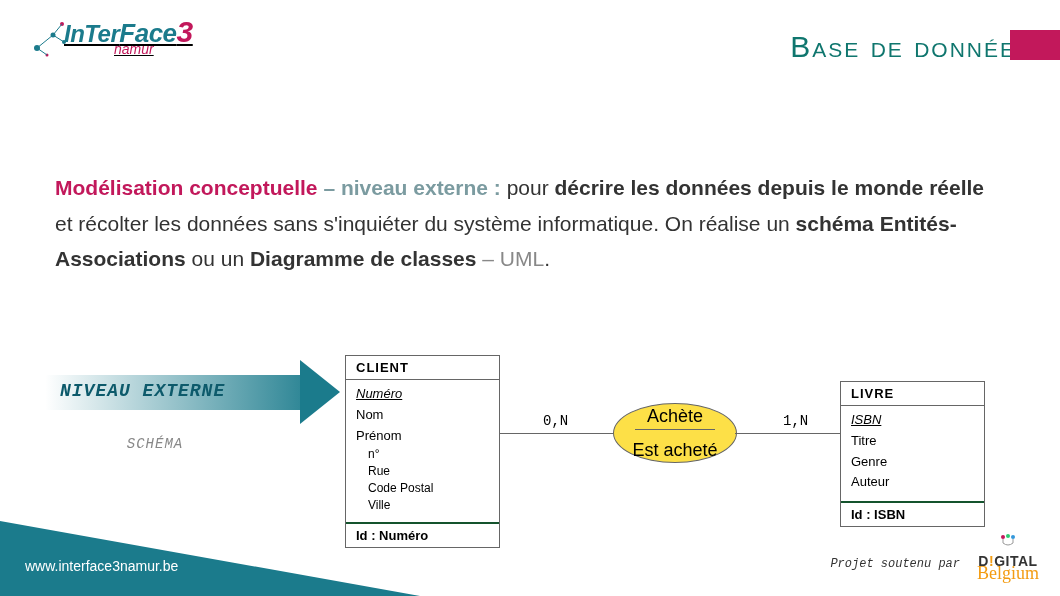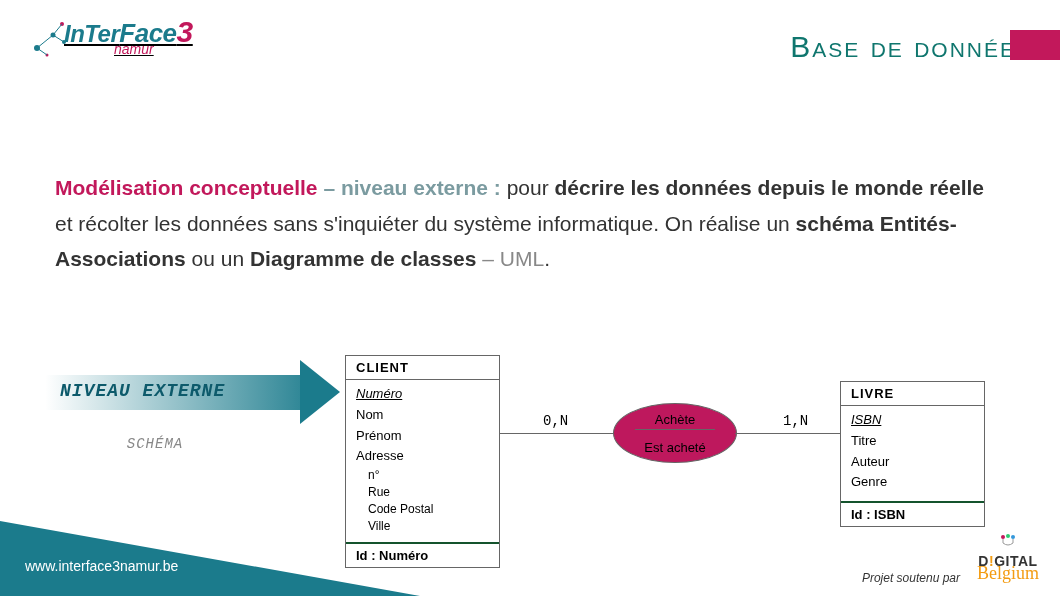--- a/index.html
+++ b/index.html
@@ -220,12 +220,12 @@
       height: 60px;
       border: 1px solid #666;
       border-radius: 50%;
-      background: #be185d;
+      background: #fde047;
       display: flex;
       flex-direction: column;
       align-items: center;
       justify-content: center;
-      font-size: 13px;
+      font-size: 18px;
     }
     .relation-ellipse .top {
       padding-bottom: 2px;

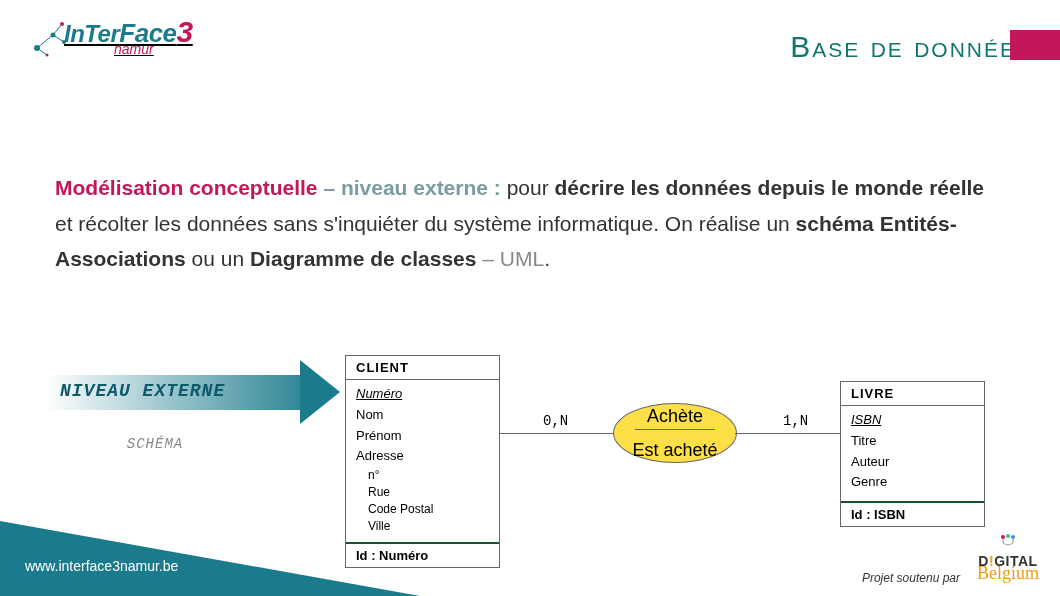--- a/index.html
+++ b/index.html
@@ -344,7 +344,6 @@
       <div class="underline">Numéro</div>
       <div>Nom</div>
       <div>Prénom</div>
-      <div>Adresse</div>
       <div class="sub">n°</div>
       <div class="sub">Rue</div>
       <div class="sub">Code Postal</div>

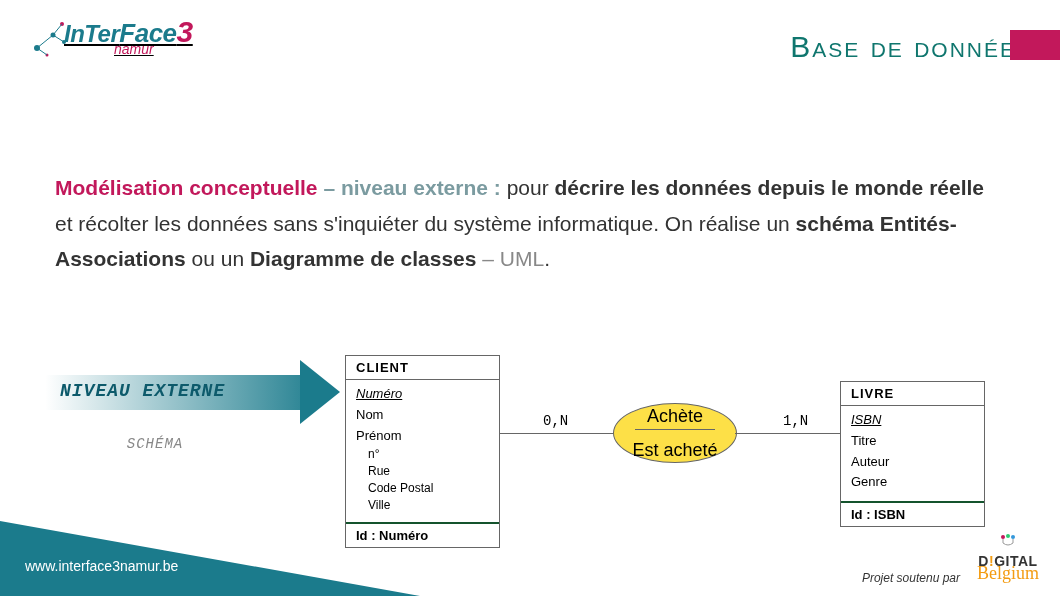--- a/index.html
+++ b/index.html
@@ -369,8 +369,8 @@
     <div class="entity-attrs">
       <div class="underline">ISBN</div>
       <div>Titre</div>
+      <div>Genre</div>
       <div>Auteur</div>
-      <div>Genre</div>
     </div>
     <div class="entity-footer">Id : ISBN</div>
   </div>

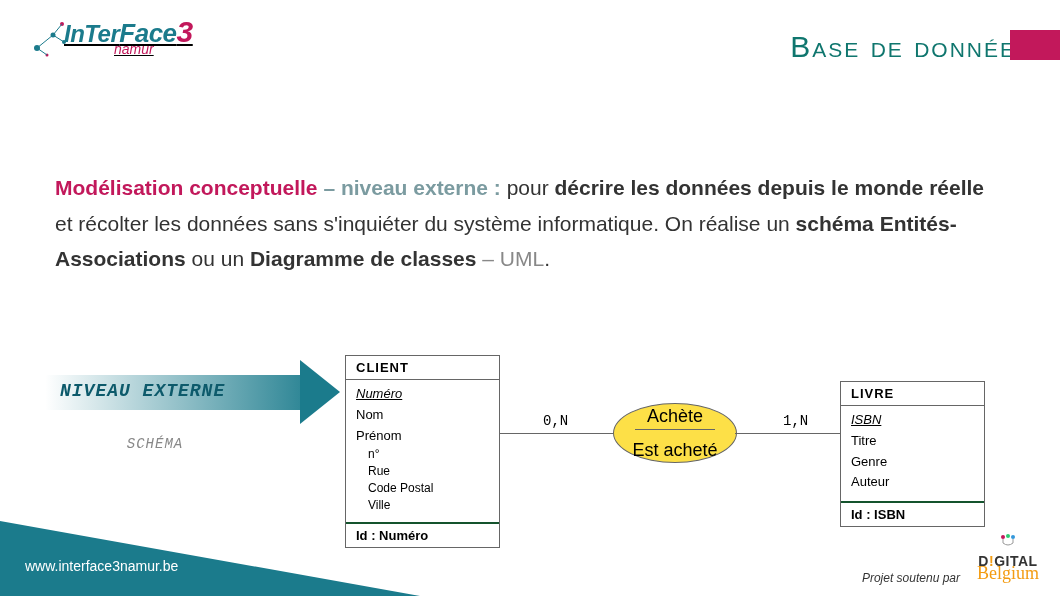--- a/index.html
+++ b/index.html
@@ -265,11 +265,12 @@
     }
     .footer-sponsor {
       position: absolute;
-      bottom: 11px;
+      bottom: 25px;
       right: 100px;
       font-size: 12px;
       font-style: italic;
       color: #333;
+      font-family: Liberation Mono, monospace;
     }
     .digital-belgium {
       position: absolute;

